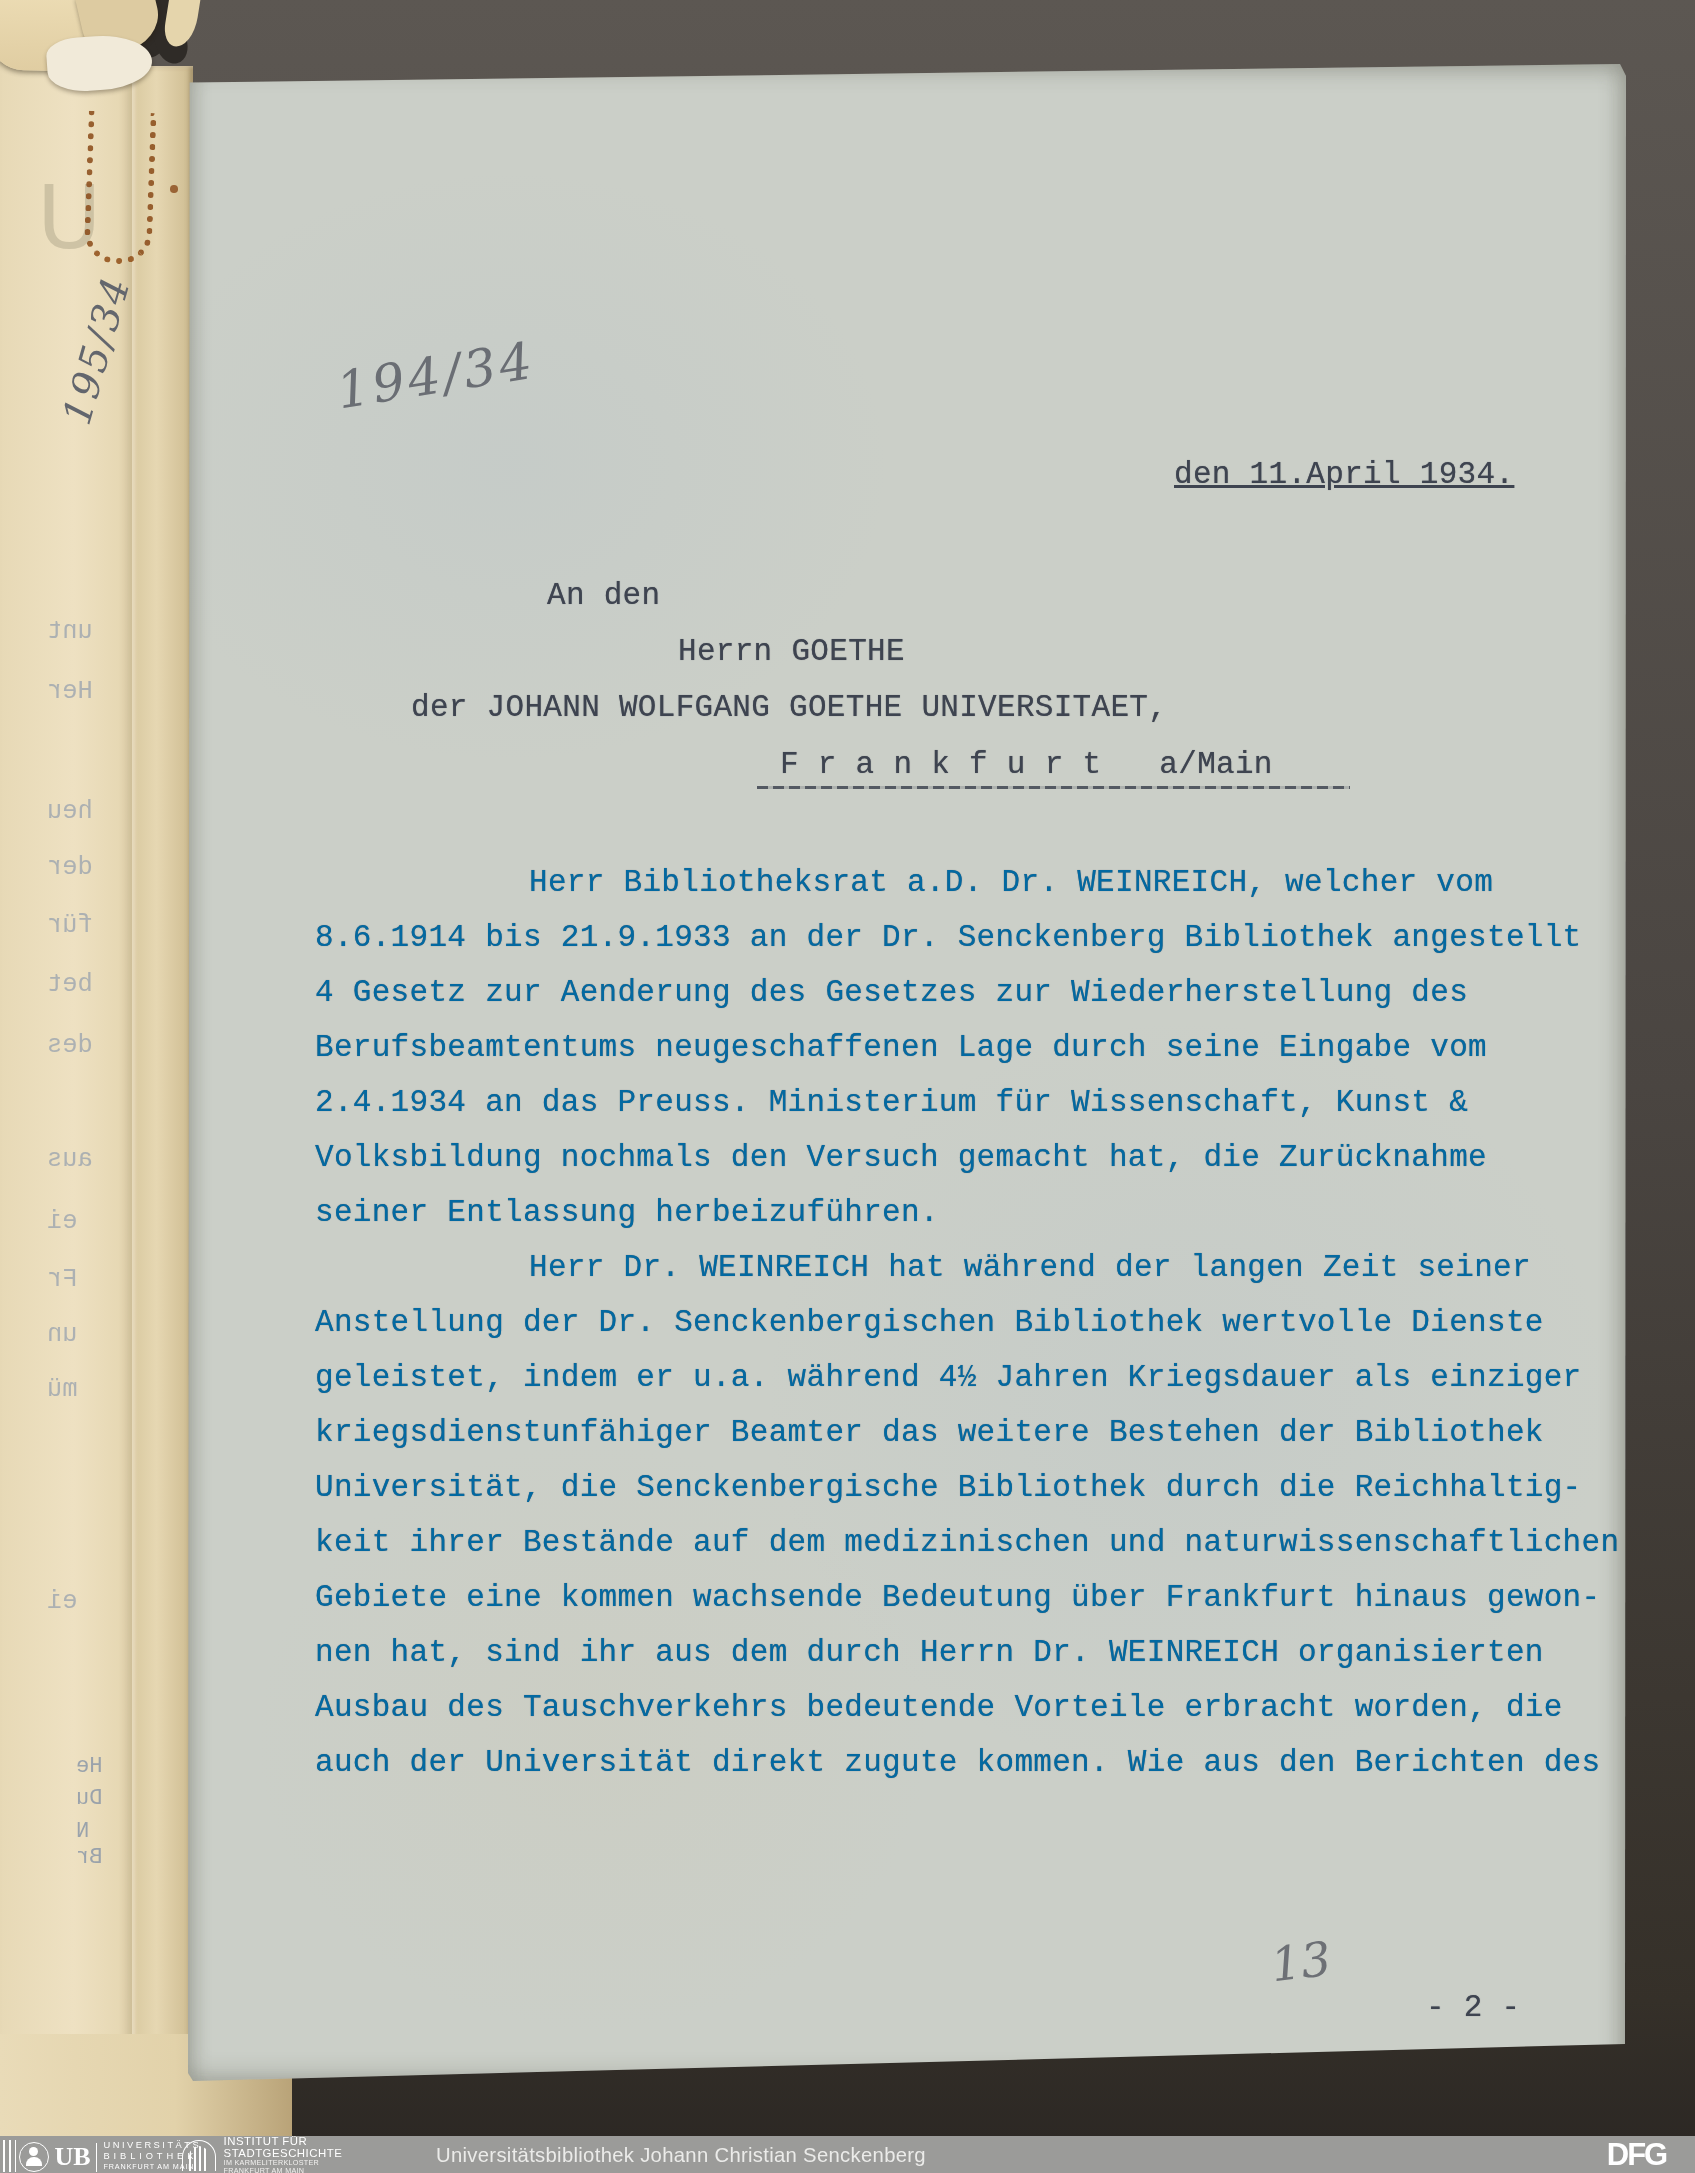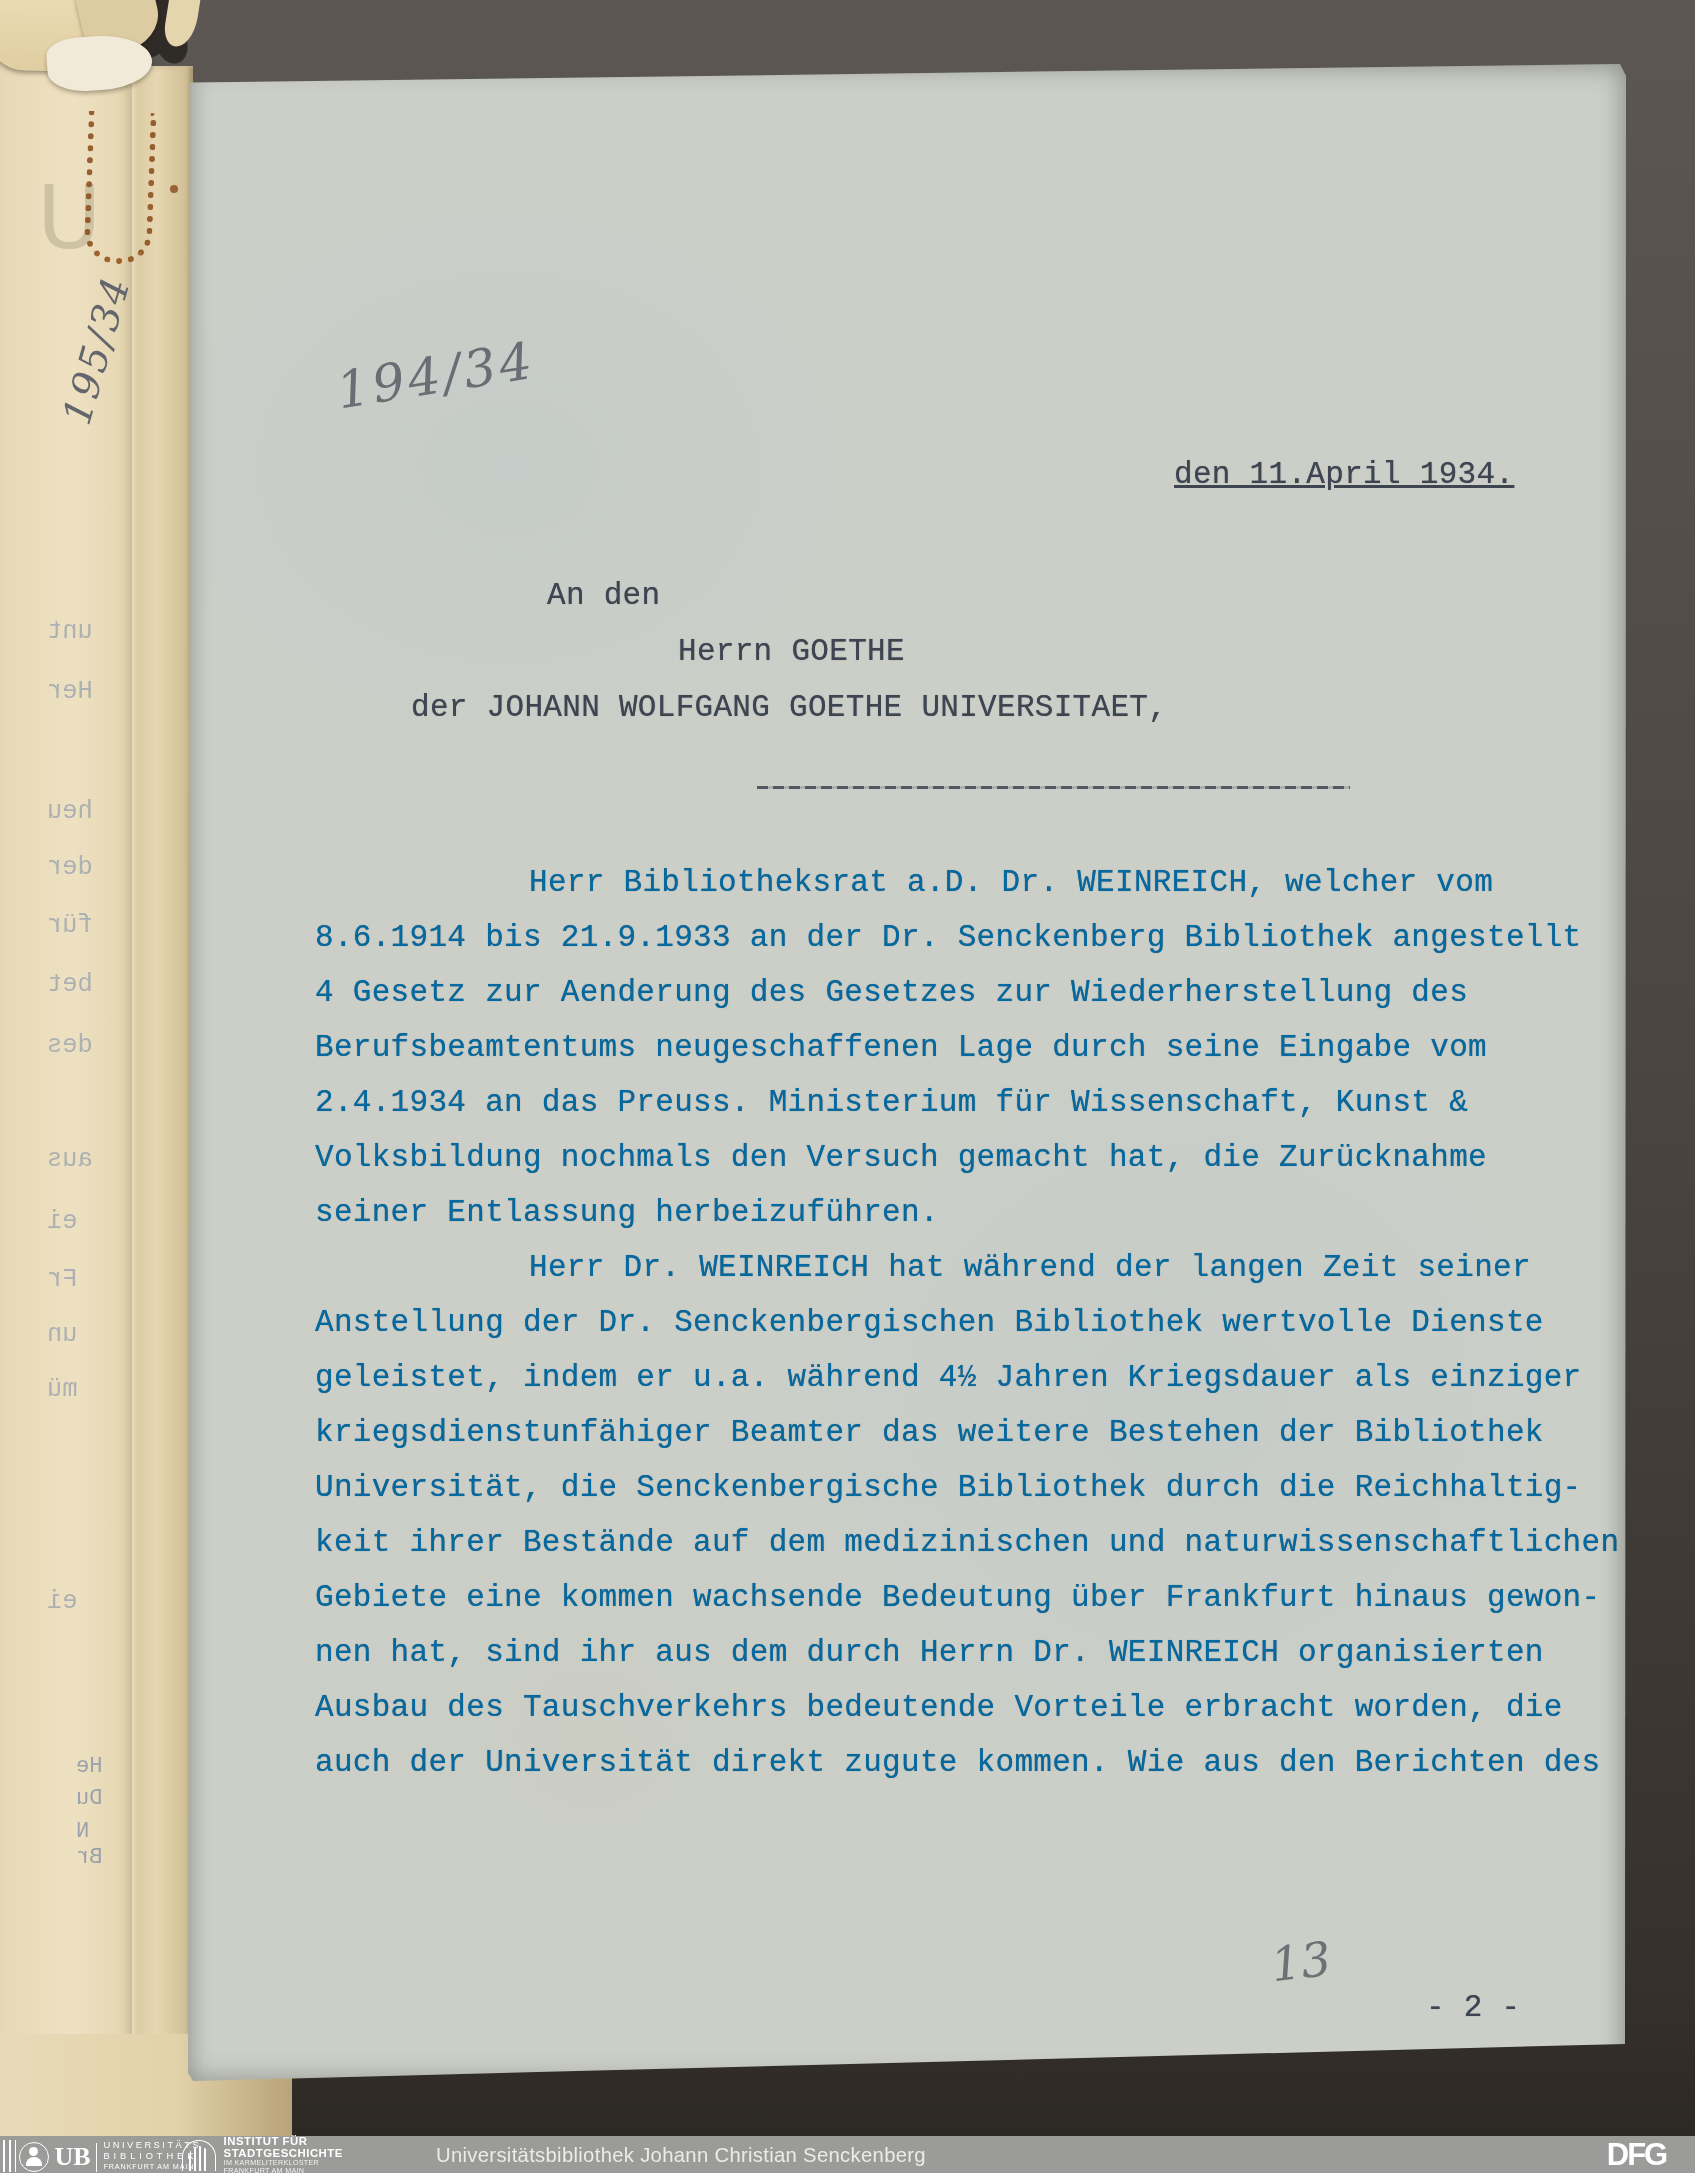--- a/index.html
+++ b/index.html
@@ -152,6 +152,7 @@
       <div class="typed" style="left:547px;top:580px;">An den</div>
       <div class="typed" style="left:678px;top:636px;">Herrn GOETHE</div>
       <div class="typed" style="left:411px;top:692px;">der JOHANN WOLFGANG GOETHE UNIVERSITAET,</div>
+      <div class="typed" style="left:780px;top:749px;"><span>F r a n k f u r t</span><span style="display:inline-block;width:58px;"></span><span>a/Main</span></div>
       <div class="underline-dashes"></div>
 
       <div class="letter-body" id="letter-body">

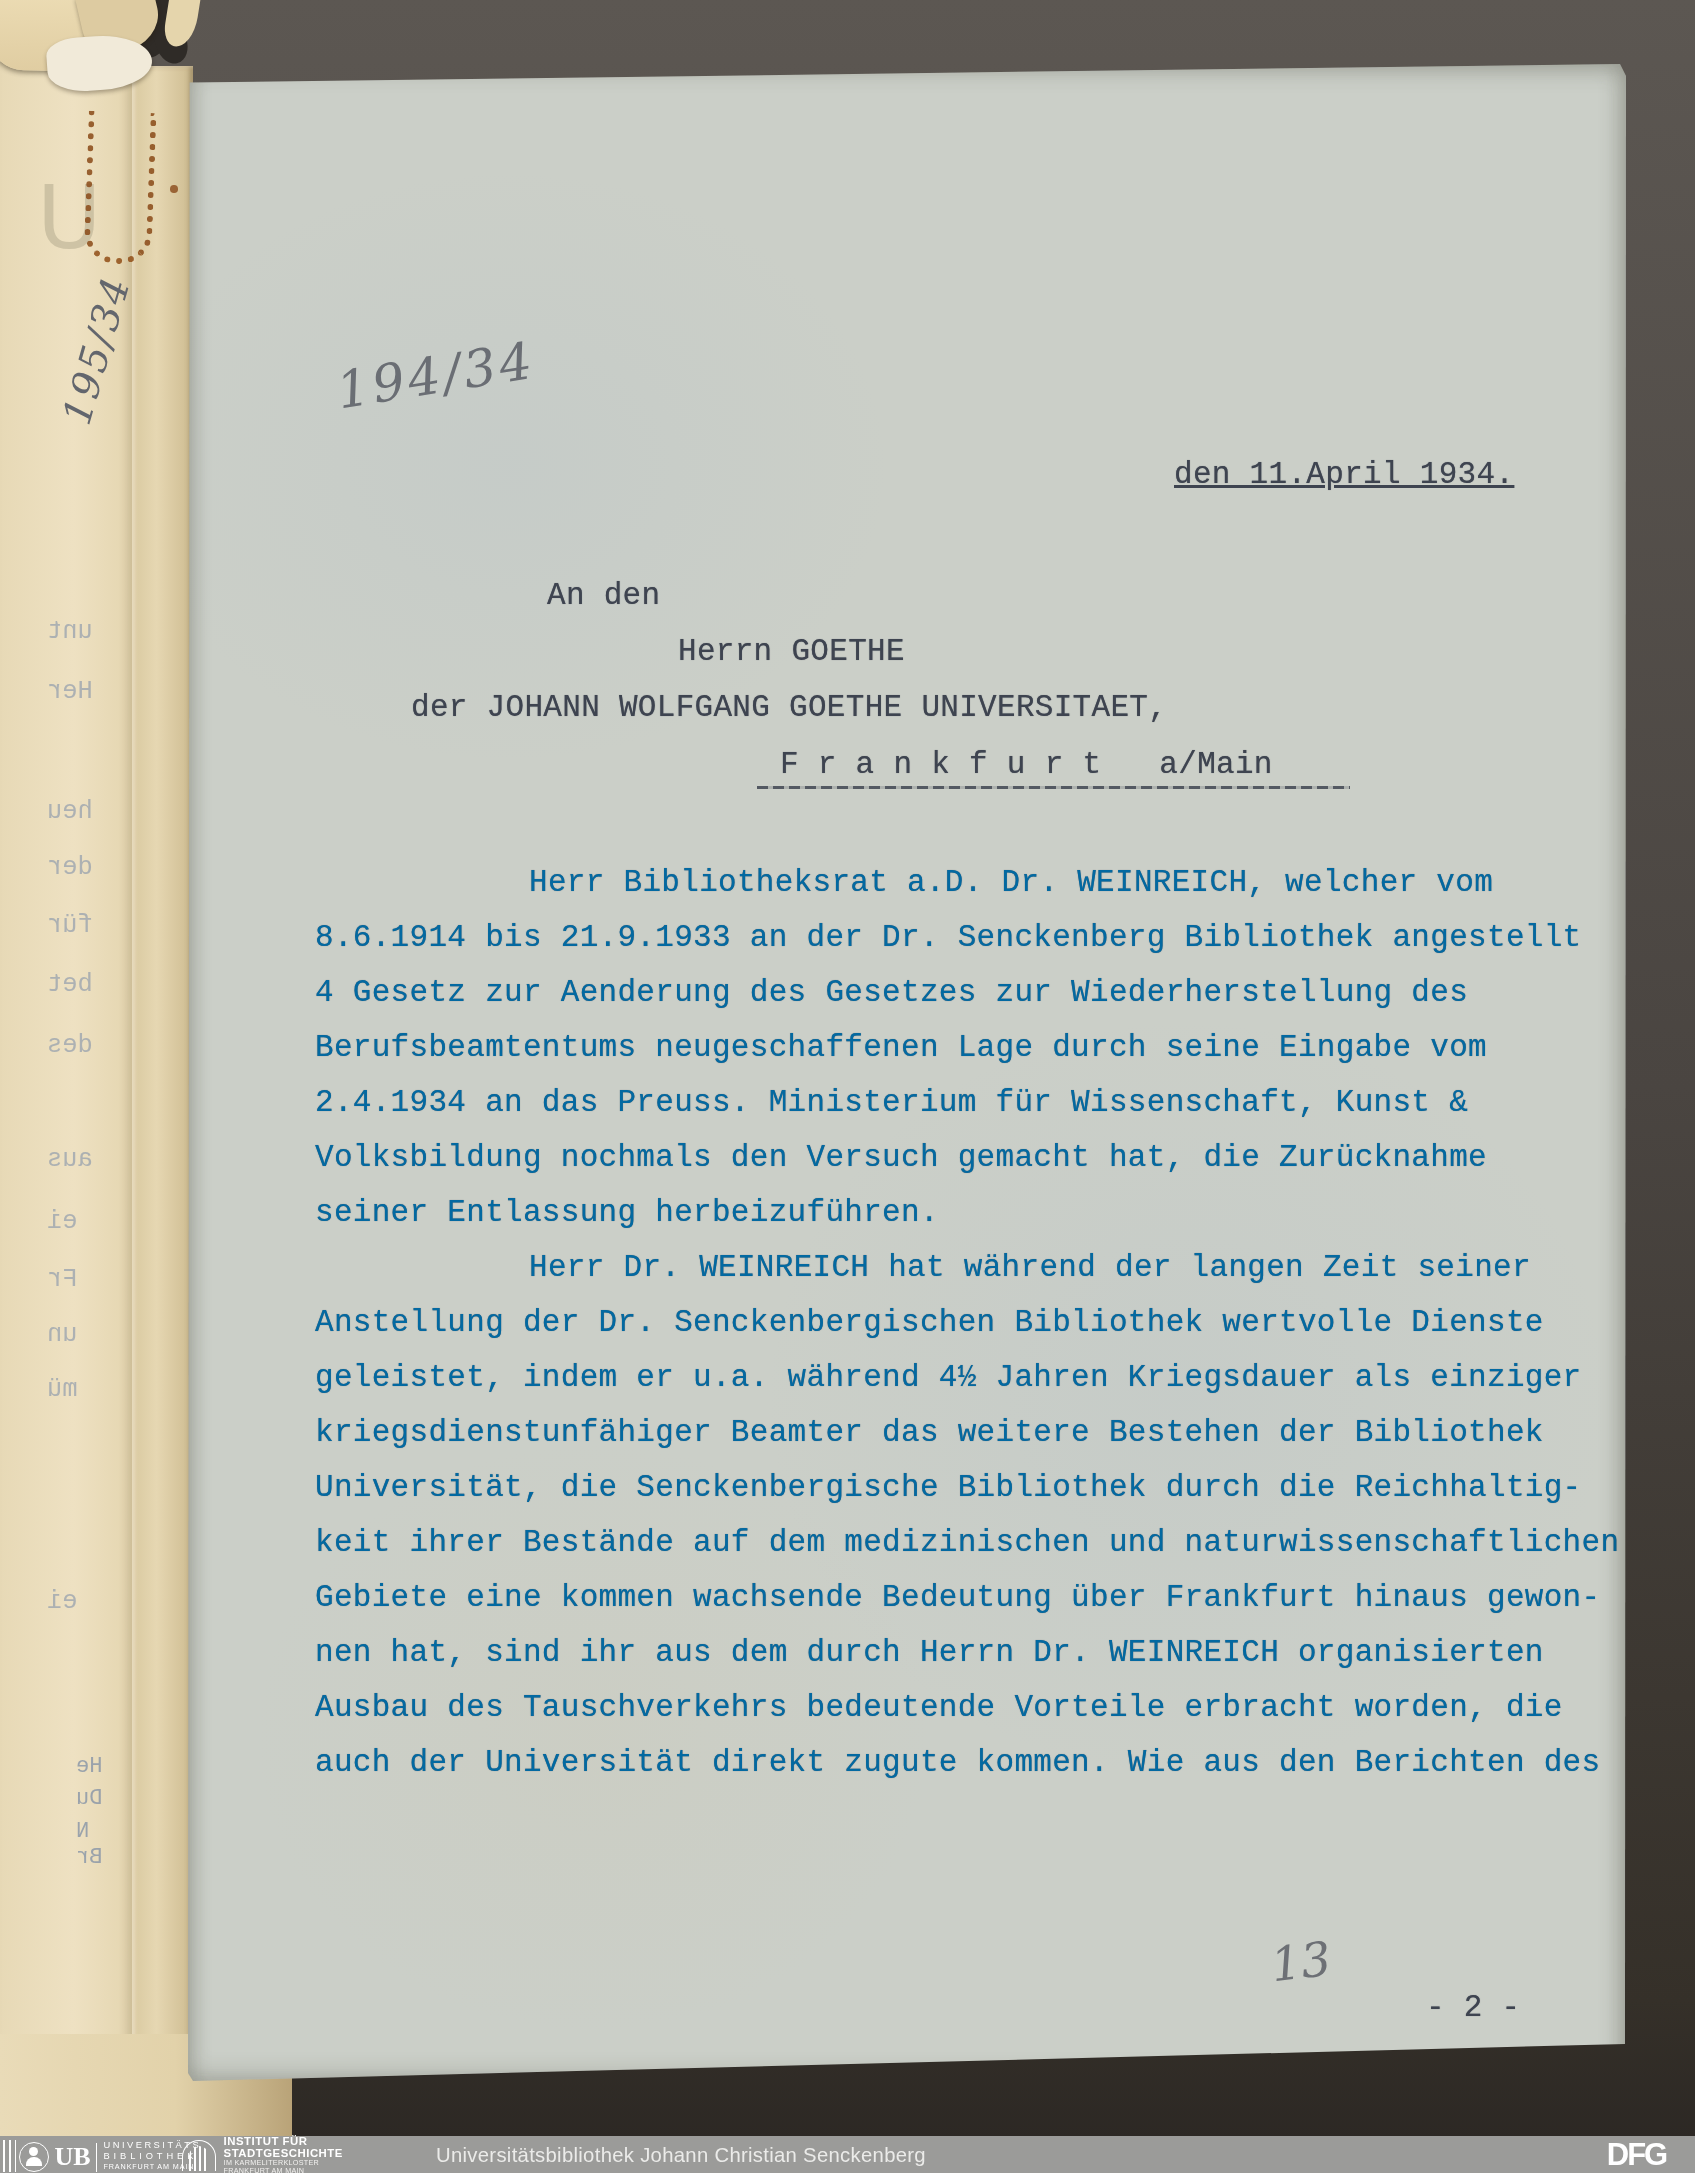--- a/index.html
+++ b/index.html
@@ -90,7 +90,7 @@
         background:repeating-linear-gradient(90deg,#fff 0 1.7px,rgba(255,255,255,0) 1.7px 5.1px);
         border-radius:10.2px 10.2px 0 0;}
   .inst-text{display:flex;flex-direction:column;justify-content:center;}
-  .inst-l12{font-size:11.4px;font-weight:bold;letter-spacing:0.5px;line-height:12.3px;}
+  .inst-l12{font-size:11.4px;font-weight:normal;letter-spacing:0.5px;line-height:12.3px;}
   .inst-l34{font-size:7.2px;letter-spacing:0.3px;line-height:8px;color:#f2f1ef;}
   .footer-title{position:absolute;left:436px;top:50%;transform:translateY(-50%);
         font-size:20.3px;letter-spacing:0.3px;color:#ebebe9;}

